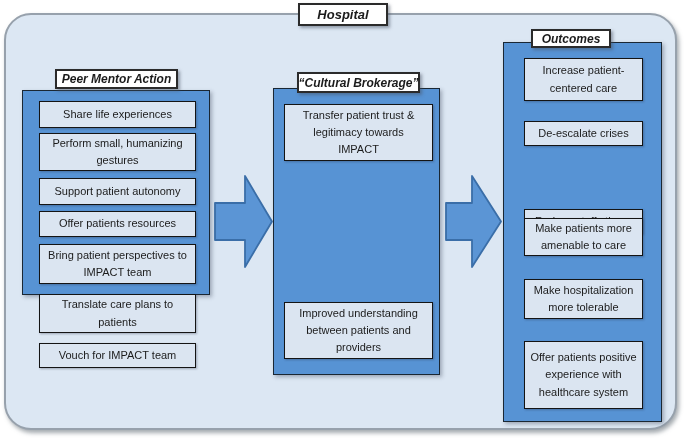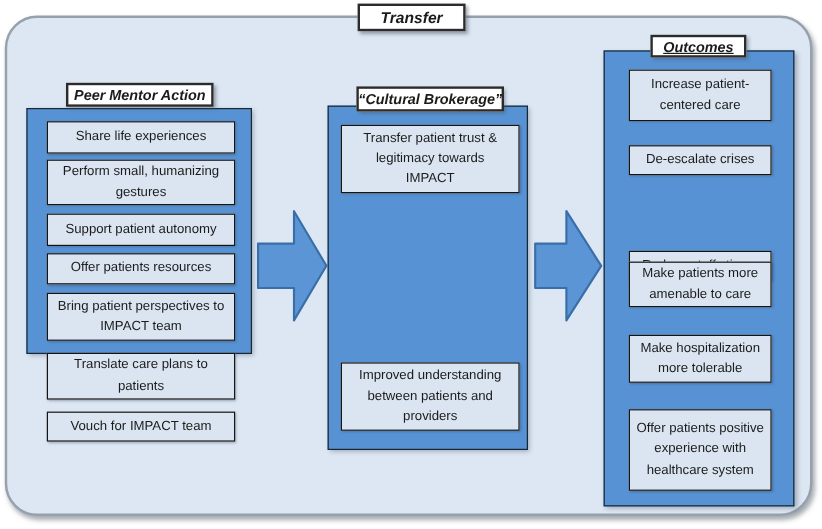--- a/index.html
+++ b/index.html
@@ -74,7 +74,7 @@
 <div class="canvas"></div>
 
 <div class="title-label hospital">
-  <span>Transfer</span>
+  <span>Hospital</span>
 </div>
 
 <div class="title-label col-header" style="left:55px; top:69px; width:123px; height:20px;">

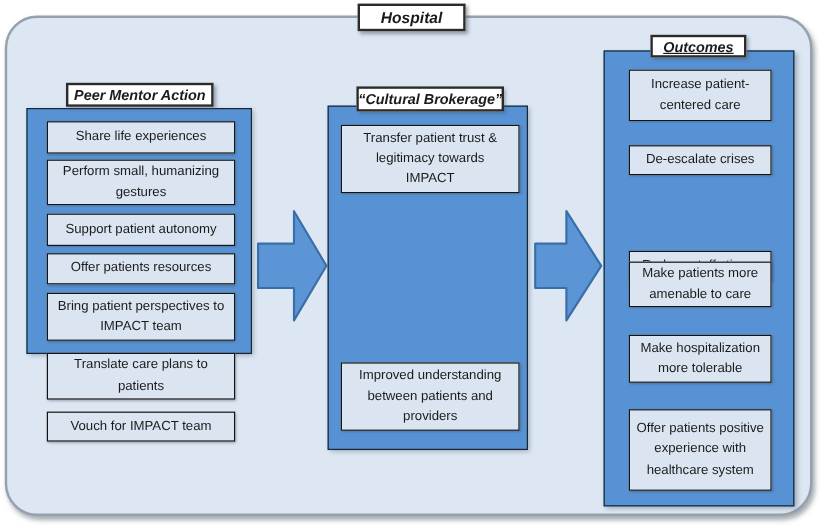--- a/index.html
+++ b/index.html
@@ -110,7 +110,7 @@
   </svg>
 </div>
 
-<div class="title-label col-header" style="left:542px; top:29px; width:80px; height:19px;text-decoration:underline;">
+<div class="title-label col-header" style="left:531px; top:29px; width:80px; height:19px;">
   <span>Outcomes</span>
 </div>
 <div class="container col3" style="left:503px; top:42px; width:159px; height:380px;">

